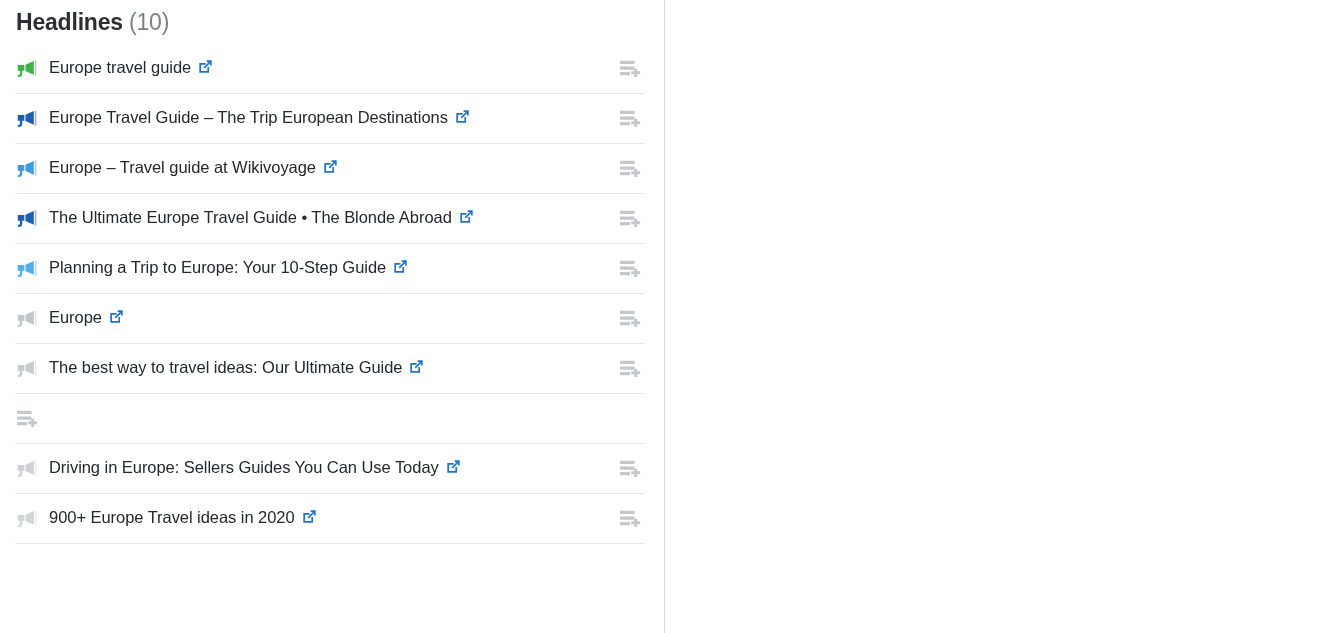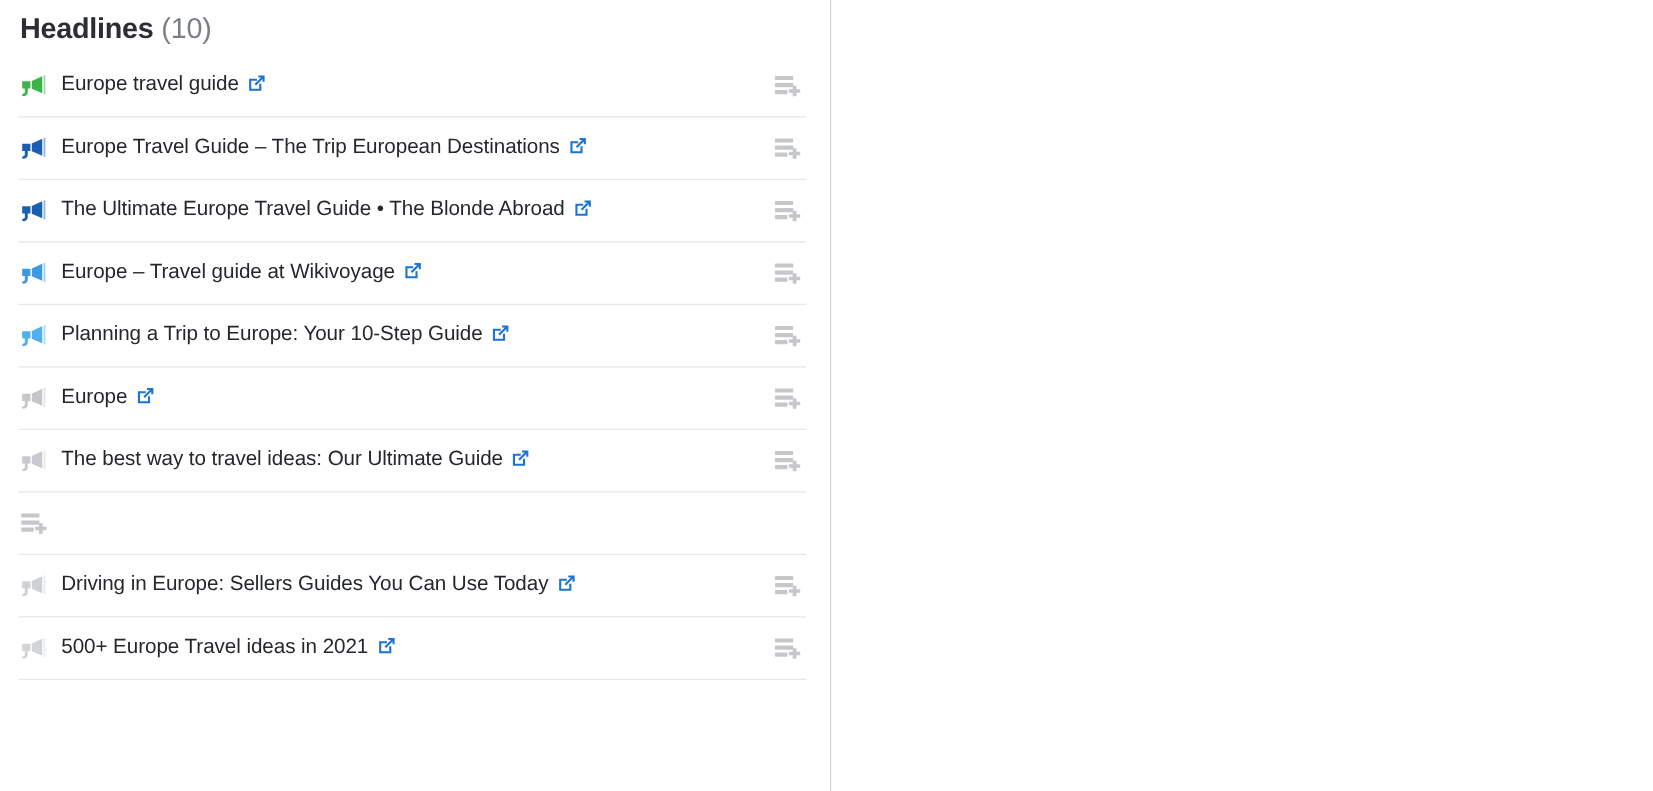--- a/index.html
+++ b/index.html
@@ -169,6 +169,26 @@
         <div class="headline-row">
           <div class="row-main">
             <svg class="mega-icon" viewBox="0 0 24 24">
+              <path fill="#3b9ae1" d="M20.5 3.3 L20.5 18.2 L11.4 14.1 L11.4 7.4 Z"></path>
+              <path fill="#3b9ae1" d="M3.0 7.6 L10.2 7.6 L10.2 13.9 L7.9 13.9 L7.9 17.1 C7.9 19.3 6.3 20.7 4.6 20.7 C3.8 20.7 3.1 20.4 2.6 19.9 L4.3 18.0 C4.4 18.1 4.5 18.2 4.7 18.2 C5.0 18.2 5.3 17.9 5.3 17.2 L5.3 13.9 L3.0 13.9 Z"></path>
+              <rect x="21.6" y="2.4" width="1.7" height="16.9" rx="0.6" fill="#3b9ae1" opacity="0.45"></rect>
+            </svg>
+            <span class="headline-text">Europe – Travel guide at Wikivoyage</span>
+            <svg class="ext-icon" viewBox="0 0 16 16">
+              <path fill="#1b74d4" d="M1.4 4.2 H8.1 V6.0 H3.2 V12.8 H10.0 V8.5 H11.8 V14.6 H1.4 Z"></path>
+              <path fill="#1b74d4" d="M9.2 1.4 H14.6 V6.8 H12.8 V4.5 L7.3 10.0 L6.0 8.7 L11.5 3.2 H9.2 Z"></path>
+            </svg>
+          </div>
+          <svg class="addlist-icon" viewBox="0 0 26 22">
+            <rect x="2" y="2" width="16" height="3.6" rx="0.6" fill="#c5c8cb"></rect>
+            <rect x="2" y="8.2" width="16" height="3.6" rx="0.6" fill="#c5c8cb"></rect>
+            <rect x="2" y="14.4" width="11" height="3.6" rx="0.6" fill="#c5c8cb"></rect>
+            <path fill="#c5c8cb" d="M17.6 10.6 H20.9 V13.6 H24.2 V16.7 H20.9 V19.8 H17.6 V16.7 H14.3 V13.6 H17.6 Z"></path>
+          </svg>
+        </div>
+        <div class="headline-row">
+          <div class="row-main">
+            <svg class="mega-icon" viewBox="0 0 24 24">
               <path fill="#1a5fb4" d="M20.5 3.3 L20.5 18.2 L11.4 14.1 L11.4 7.4 Z"></path>
               <path fill="#1a5fb4" d="M3.0 7.6 L10.2 7.6 L10.2 13.9 L7.9 13.9 L7.9 17.1 C7.9 19.3 6.3 20.7 4.6 20.7 C3.8 20.7 3.1 20.4 2.6 19.9 L4.3 18.0 C4.4 18.1 4.5 18.2 4.7 18.2 C5.0 18.2 5.3 17.9 5.3 17.2 L5.3 13.9 L3.0 13.9 Z"></path>
               <rect x="21.6" y="2.4" width="1.7" height="16.9" rx="0.6" fill="#1a5fb4" opacity="0.45"></rect>
@@ -189,26 +209,6 @@
         <div class="headline-row">
           <div class="row-main">
             <svg class="mega-icon" viewBox="0 0 24 24">
-              <path fill="#3b9ae1" d="M20.5 3.3 L20.5 18.2 L11.4 14.1 L11.4 7.4 Z"></path>
-              <path fill="#3b9ae1" d="M3.0 7.6 L10.2 7.6 L10.2 13.9 L7.9 13.9 L7.9 17.1 C7.9 19.3 6.3 20.7 4.6 20.7 C3.8 20.7 3.1 20.4 2.6 19.9 L4.3 18.0 C4.4 18.1 4.5 18.2 4.7 18.2 C5.0 18.2 5.3 17.9 5.3 17.2 L5.3 13.9 L3.0 13.9 Z"></path>
-              <rect x="21.6" y="2.4" width="1.7" height="16.9" rx="0.6" fill="#3b9ae1" opacity="0.45"></rect>
-            </svg>
-            <span class="headline-text">Europe – Travel guide at Wikivoyage</span>
-            <svg class="ext-icon" viewBox="0 0 16 16">
-              <path fill="#1b74d4" d="M1.4 4.2 H8.1 V6.0 H3.2 V12.8 H10.0 V8.5 H11.8 V14.6 H1.4 Z"></path>
-              <path fill="#1b74d4" d="M9.2 1.4 H14.6 V6.8 H12.8 V4.5 L7.3 10.0 L6.0 8.7 L11.5 3.2 H9.2 Z"></path>
-            </svg>
-          </div>
-          <svg class="addlist-icon" viewBox="0 0 26 22">
-            <rect x="2" y="2" width="16" height="3.6" rx="0.6" fill="#c5c8cb"></rect>
-            <rect x="2" y="8.2" width="16" height="3.6" rx="0.6" fill="#c5c8cb"></rect>
-            <rect x="2" y="14.4" width="11" height="3.6" rx="0.6" fill="#c5c8cb"></rect>
-            <path fill="#c5c8cb" d="M17.6 10.6 H20.9 V13.6 H24.2 V16.7 H20.9 V19.8 H17.6 V16.7 H14.3 V13.6 H17.6 Z"></path>
-          </svg>
-        </div>
-        <div class="headline-row">
-          <div class="row-main">
-            <svg class="mega-icon" viewBox="0 0 24 24">
               <path fill="#4fb0ee" d="M20.5 3.3 L20.5 18.2 L11.4 14.1 L11.4 7.4 Z"></path>
               <path fill="#4fb0ee" d="M3.0 7.6 L10.2 7.6 L10.2 13.9 L7.9 13.9 L7.9 17.1 C7.9 19.3 6.3 20.7 4.6 20.7 C3.8 20.7 3.1 20.4 2.6 19.9 L4.3 18.0 C4.4 18.1 4.5 18.2 4.7 18.2 C5.0 18.2 5.3 17.9 5.3 17.2 L5.3 13.9 L3.0 13.9 Z"></path>
               <rect x="21.6" y="2.4" width="1.7" height="16.9" rx="0.6" fill="#4fb0ee" opacity="0.45"></rect>

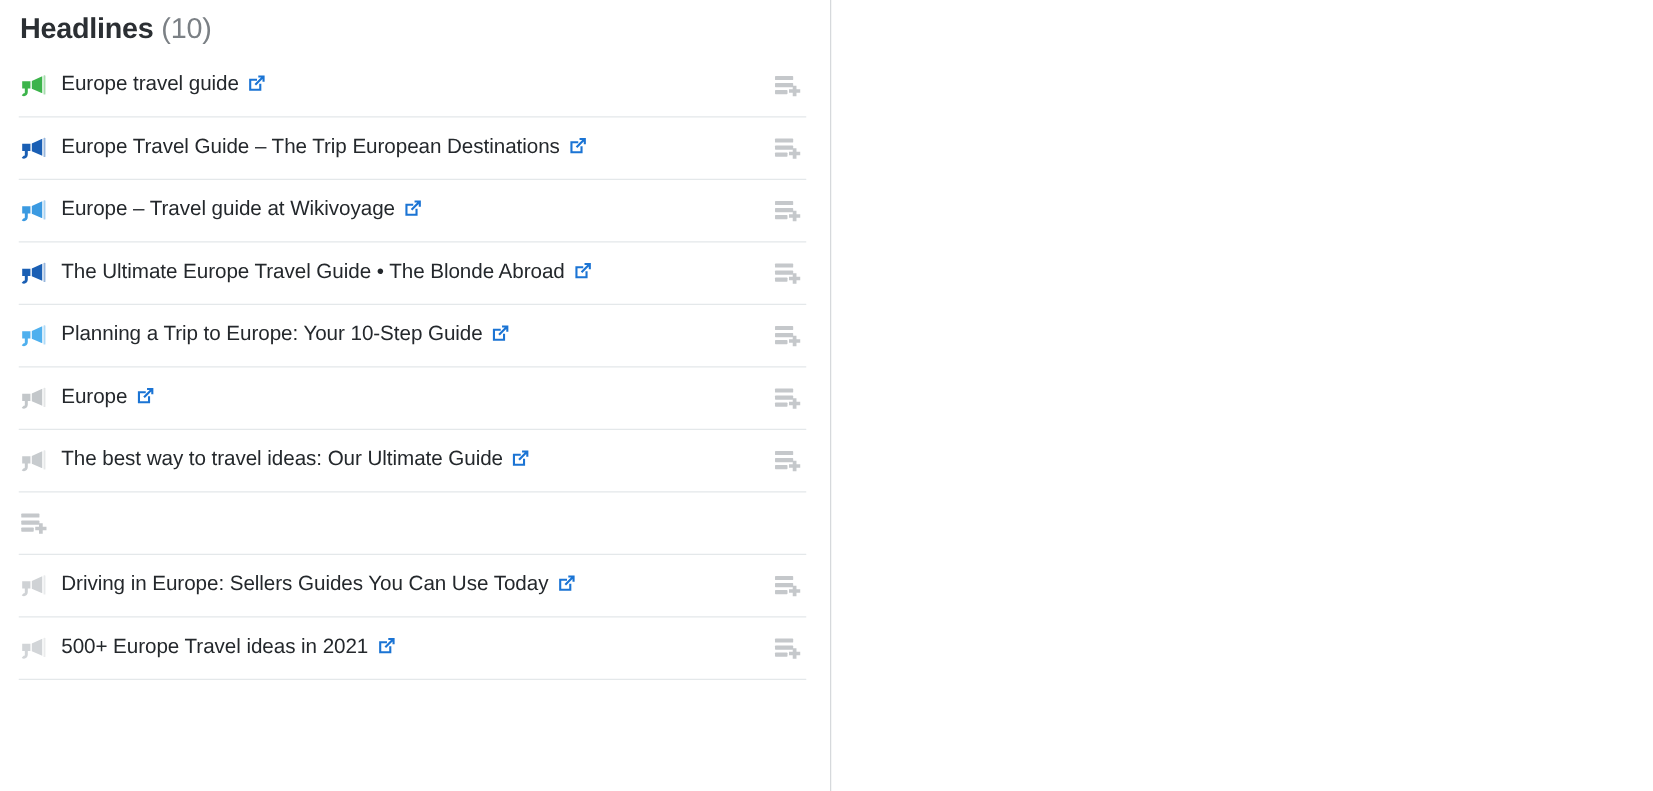--- a/index.html
+++ b/index.html
@@ -301,7 +301,7 @@
               <path fill="#d2d5d8" d="M3.0 7.6 L10.2 7.6 L10.2 13.9 L7.9 13.9 L7.9 17.1 C7.9 19.3 6.3 20.7 4.6 20.7 C3.8 20.7 3.1 20.4 2.6 19.9 L4.3 18.0 C4.4 18.1 4.5 18.2 4.7 18.2 C5.0 18.2 5.3 17.9 5.3 17.2 L5.3 13.9 L3.0 13.9 Z"></path>
               <rect x="21.6" y="2.4" width="1.7" height="16.9" rx="0.6" fill="#d2d5d8" opacity="0.45"></rect>
             </svg>
-            <span class="headline-text">500+ Europe Travel ideas in 2021</span>
+            <span class="headline-text">900+ Europe Travel ideas in 2020</span>
             <svg class="ext-icon" viewBox="0 0 16 16">
               <path fill="#1b74d4" d="M1.4 4.2 H8.1 V6.0 H3.2 V12.8 H10.0 V8.5 H11.8 V14.6 H1.4 Z"></path>
               <path fill="#1b74d4" d="M9.2 1.4 H14.6 V6.8 H12.8 V4.5 L7.3 10.0 L6.0 8.7 L11.5 3.2 H9.2 Z"></path>

